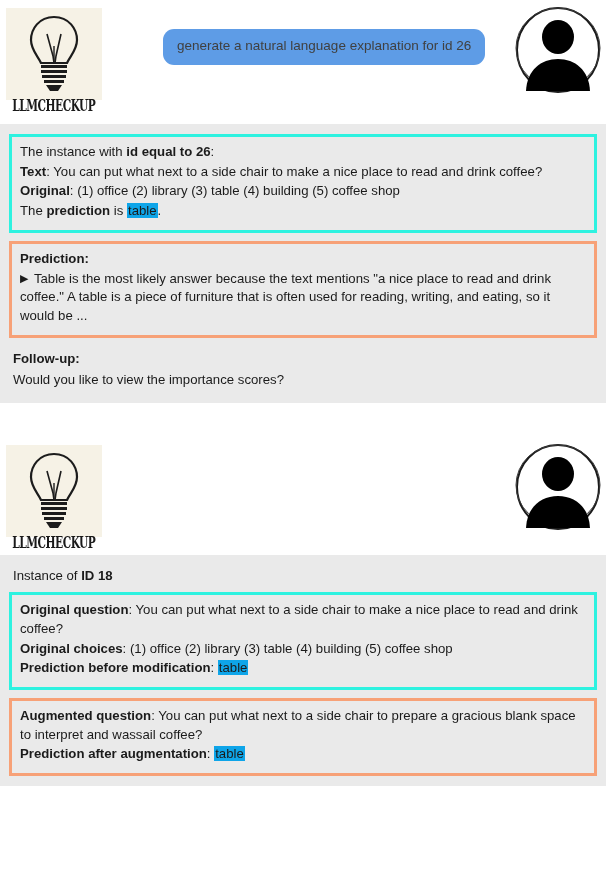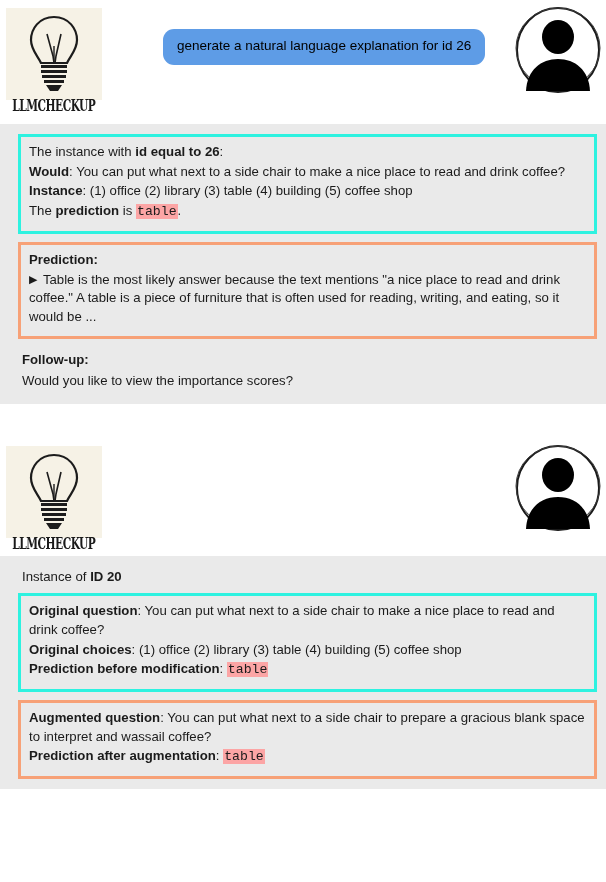--- a/index.html
+++ b/index.html
@@ -57,7 +57,7 @@
     position: absolute;
     top: 29px;
     background: #5e9ce6;
-    color: #000000;
+    color: #404040;
     border-radius: 11px;
     font-size: 13.5px;
     line-height: 1.1;

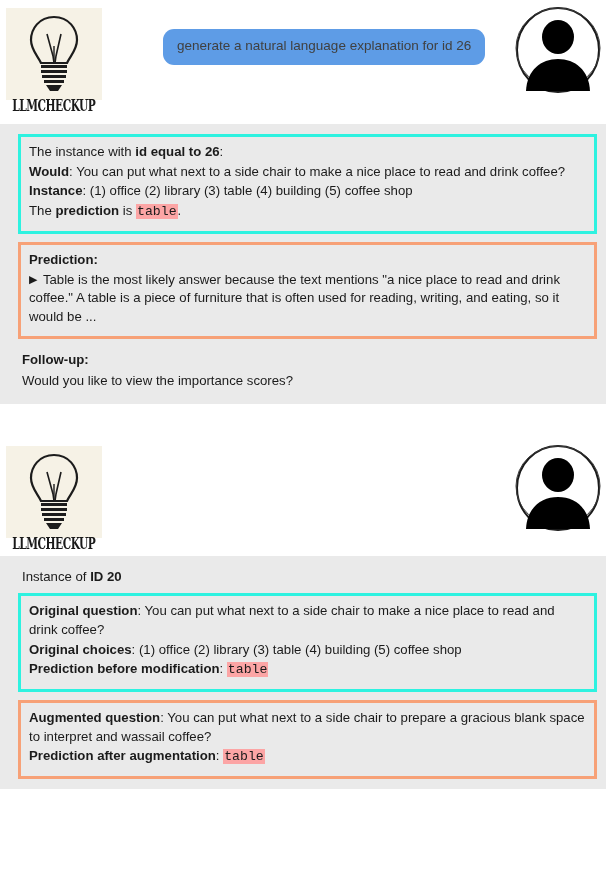--- a/index.html
+++ b/index.html
@@ -80,7 +80,7 @@
   
   .panel {
     background: #eaeaea;
-    padding: 10px 9px 10px 18px;
+    padding: 10px 9px 10px 9px;
     box-sizing: border-box;
     font-size: 13.2px;
     line-height: 1.42;

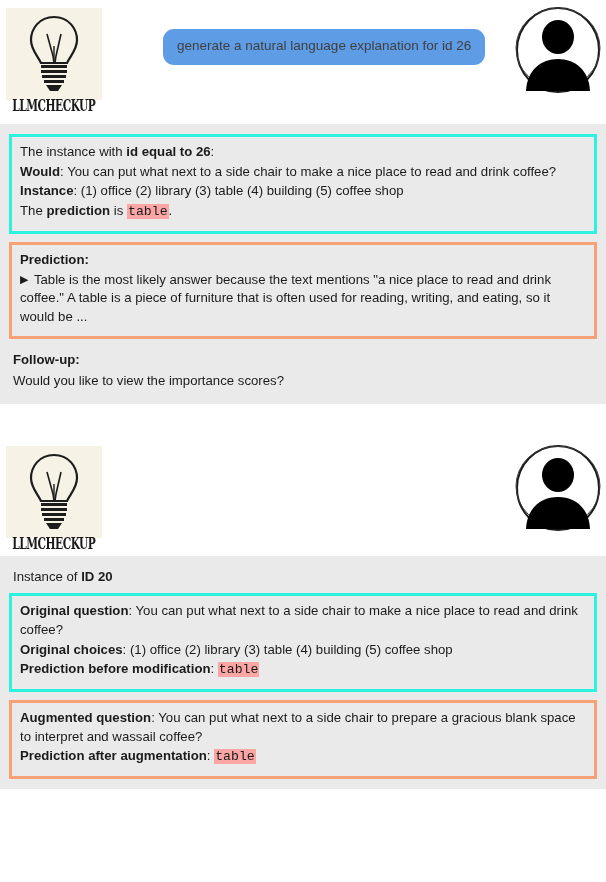--- a/index.html
+++ b/index.html
@@ -164,7 +164,7 @@
 
     <div class="box box-cyan">
       <p class="line"><span>The instance with </span><b>id equal to 26</b><span>:</span></p>
-      <p class="line"><b>Would</b><span>: You can put what next to a side chair to make a nice place to read and drink coffee?</span></p>
+      <p class="line"><b>Text</b><span>: You can put what next to a side chair to make a nice place to read and drink coffee?</span></p>
       <p class="line"><b>Instance</b><span>: (1) office (2) library (3) table (4) building (5) coffee shop</span></p>
       <p class="line"><span>The </span><b>prediction</b><span> is </span><span class="hl">table</span><span>.</span></p>
     </div>

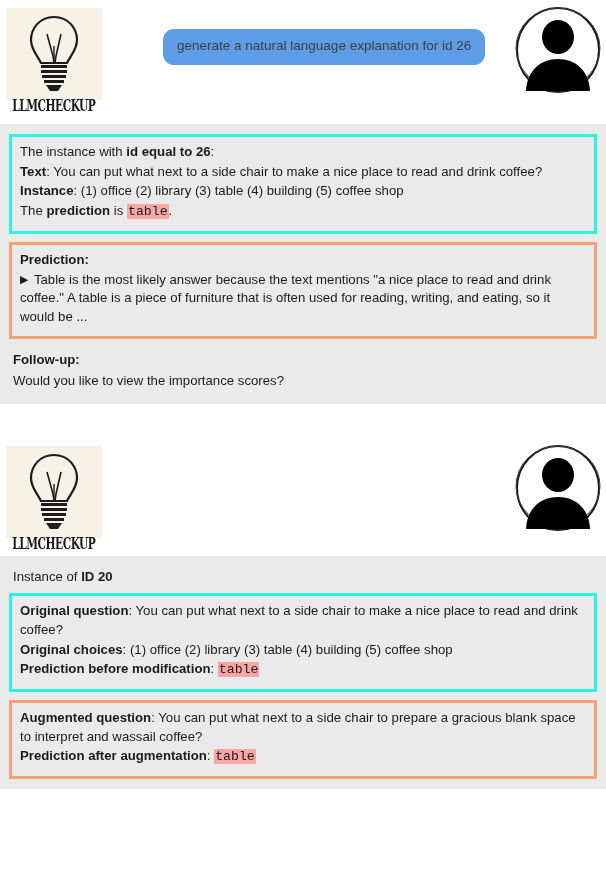--- a/index.html
+++ b/index.html
@@ -165,7 +165,7 @@
     <div class="box box-cyan">
       <p class="line"><span>The instance with </span><b>id equal to 26</b><span>:</span></p>
       <p class="line"><b>Text</b><span>: You can put what next to a side chair to make a nice place to read and drink coffee?</span></p>
-      <p class="line"><b>Instance</b><span>: (1) office (2) library (3) table (4) building (5) coffee shop</span></p>
+      <p class="line"><b>Original</b><span>: (1) office (2) library (3) table (4) building (5) coffee shop</span></p>
       <p class="line"><span>The </span><b>prediction</b><span> is </span><span class="hl">table</span><span>.</span></p>
     </div>
 

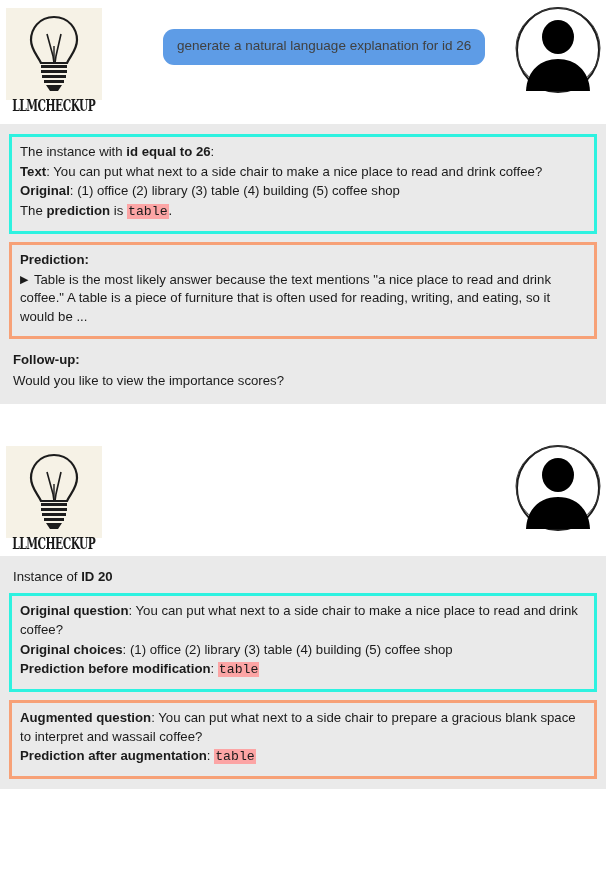--- a/index.html
+++ b/index.html
@@ -101,9 +101,8 @@
   b { font-weight: 700; }
 
   .hl {
-    background: #fca5a5;
+    background: #0ea5e9;
     padding: 0 1px;
-    font-family: Liberation Mono, monospace;
   }
 
   .plain-block { padding: 4px 4px 2px 4px; }

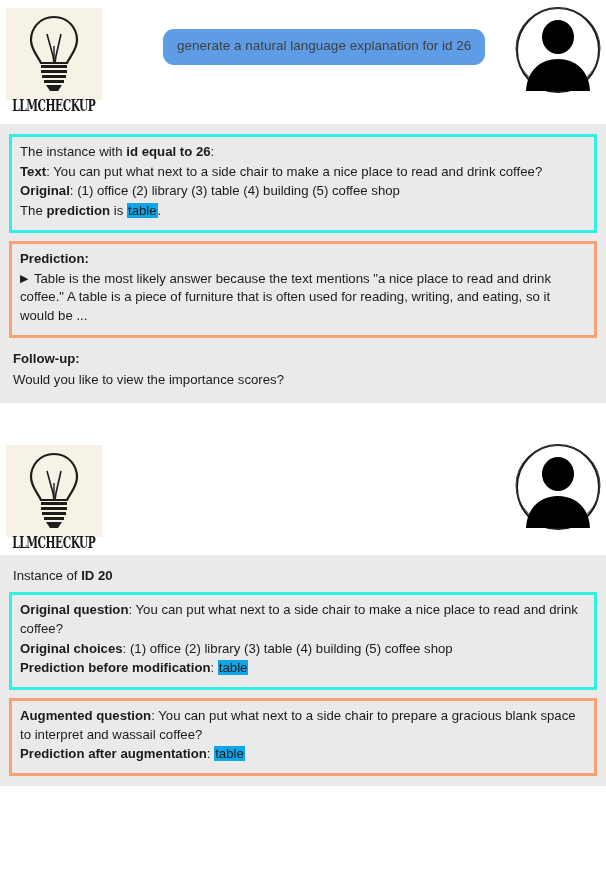--- a/index.html
+++ b/index.html
@@ -219,7 +219,7 @@
 
   <div class="panel">
 
-    <div class="inst-title"><span>Instance of </span><b>ID 20</b></div>
+    <div class="inst-title"><span>Instance of </span><b>ID 18</b></div>
 
     <div class="box box-cyan">
       <p class="line"><b>Original question</b><span>: You can put what next to a side chair to make a nice place to read and drink coffee?</span></p>

